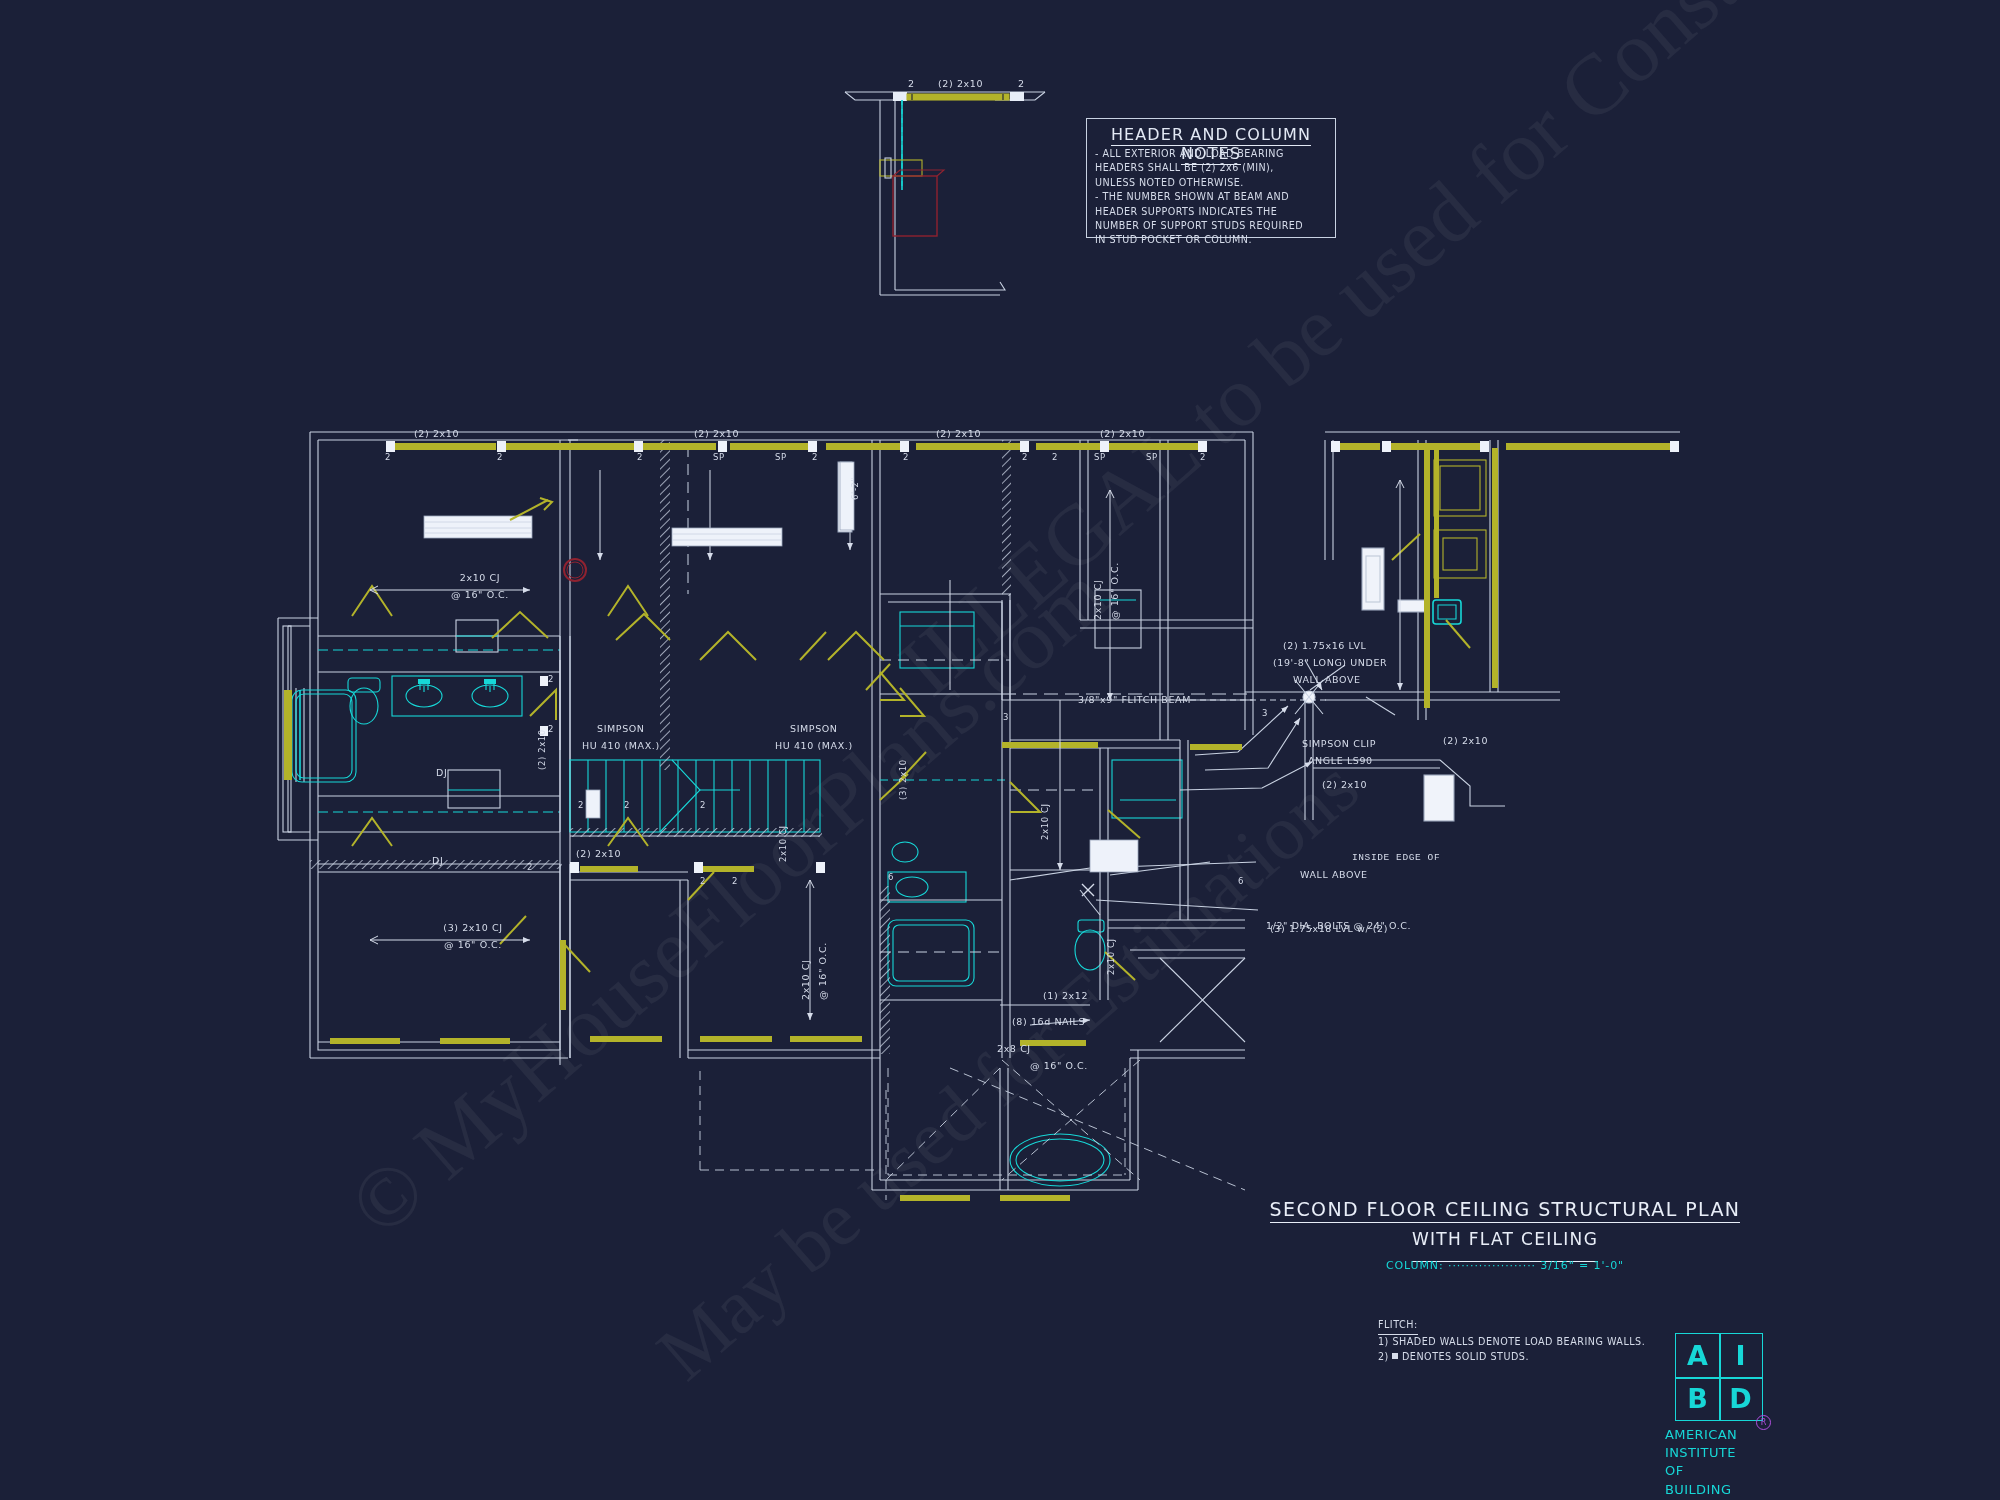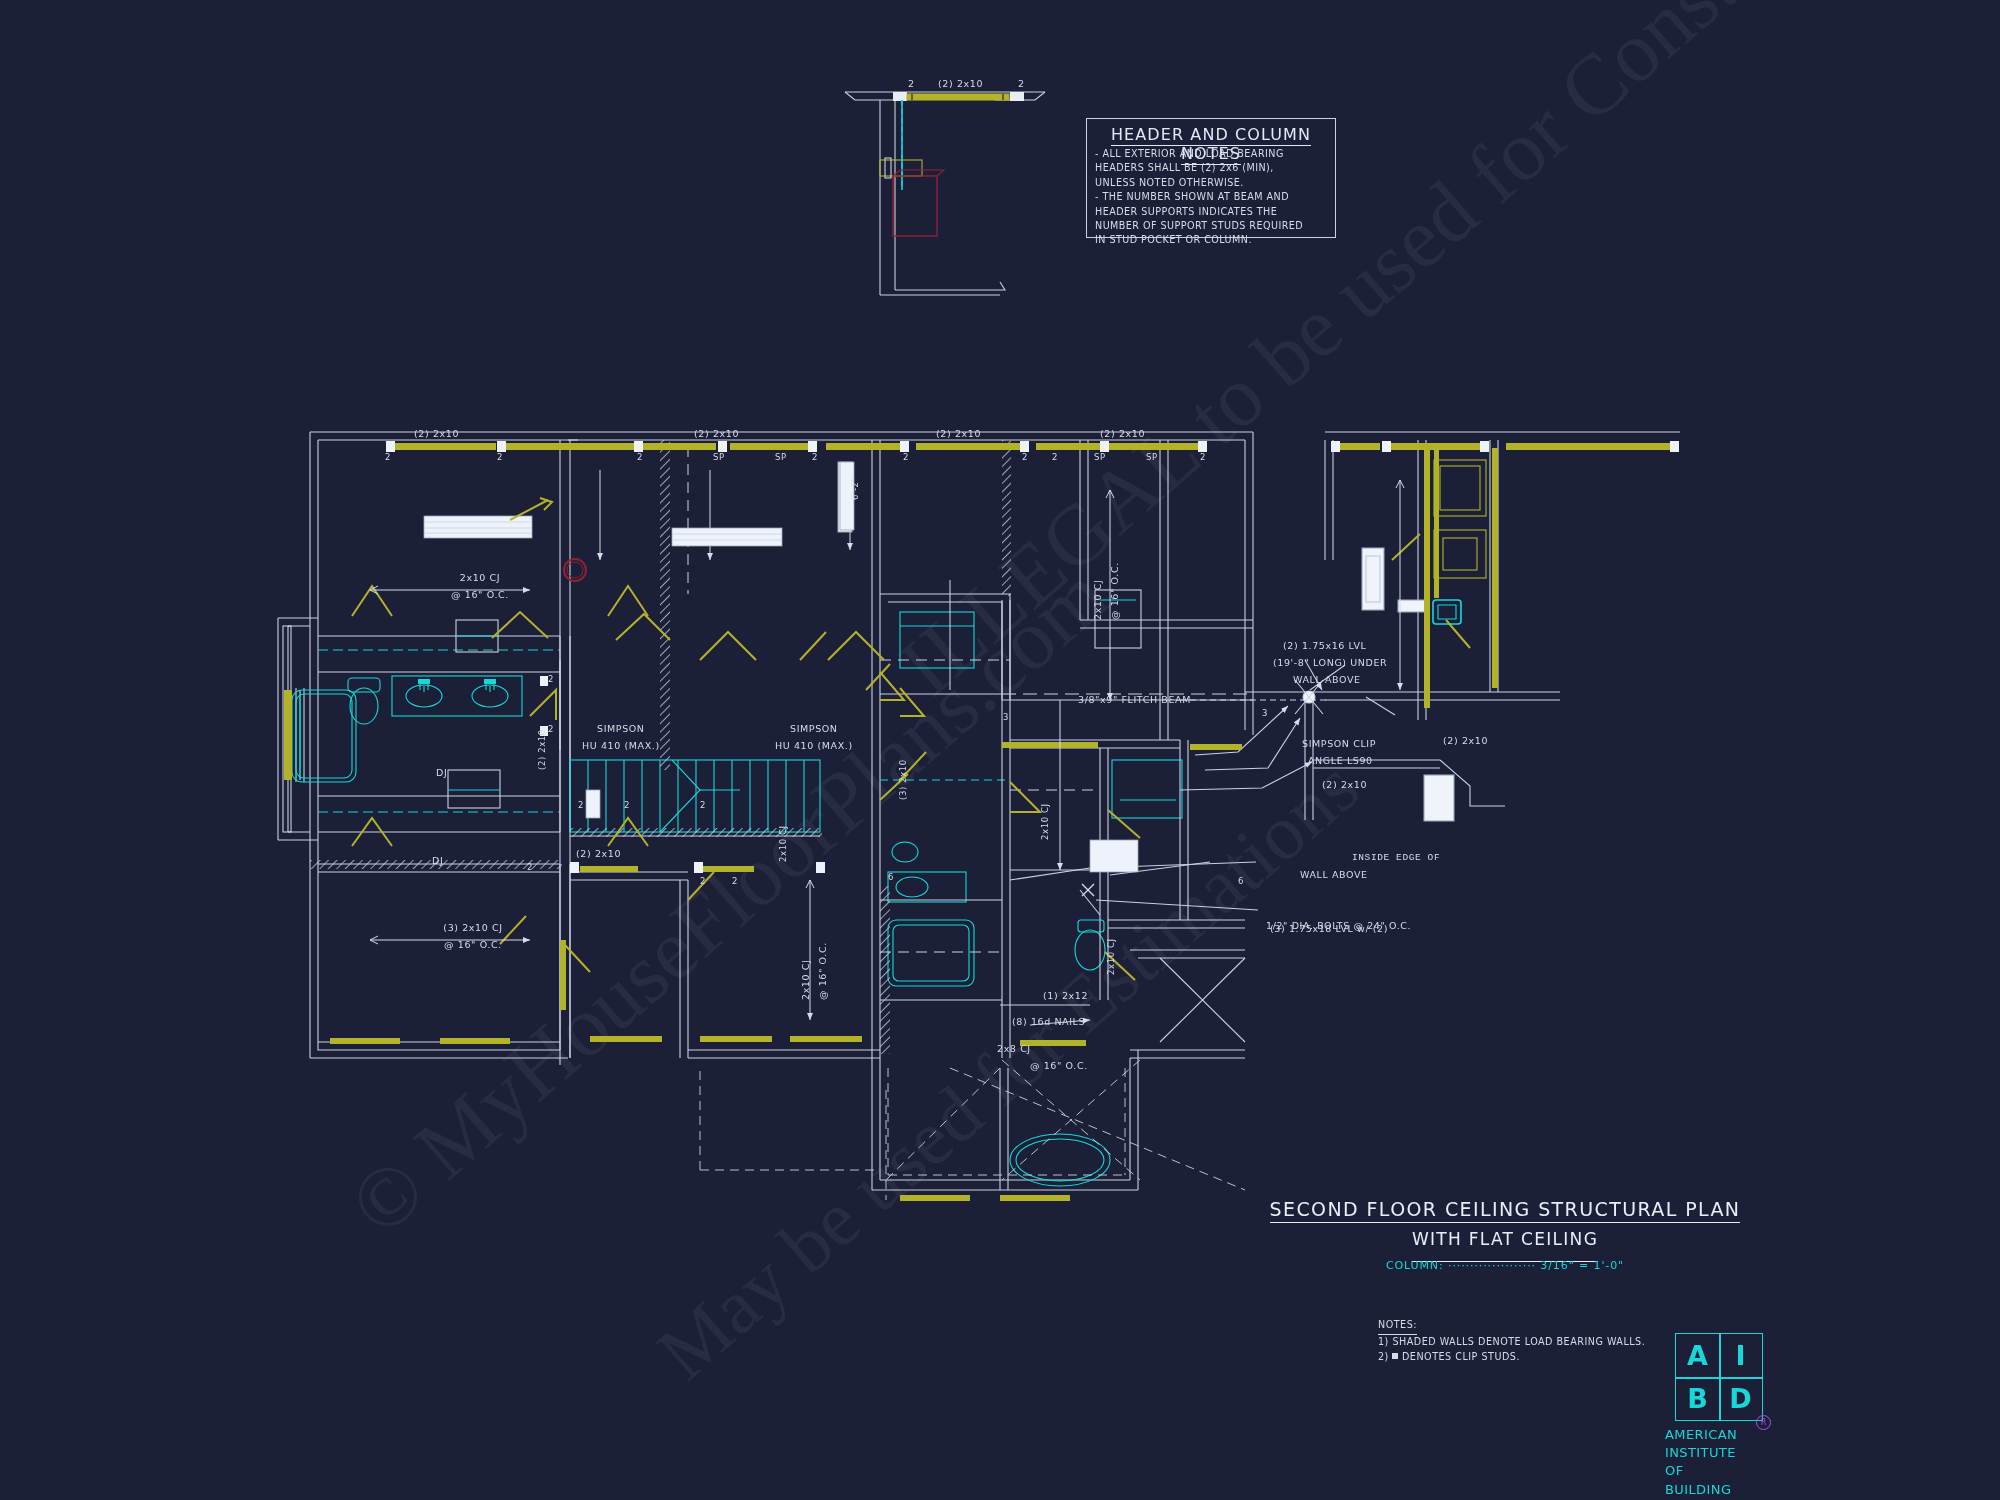--- a/index.html
+++ b/index.html
@@ -533,7 +533,7 @@
   </div>
 
   <div id="plannotes">
-    <div><span class="hd">NOTES:</span></div>
+    <div><span class="hd">FLITCH:</span></div>
     <div>1) SHADED WALLS DENOTE LOAD BEARING WALLS.</div>
     <div>
       <span>2)</span>

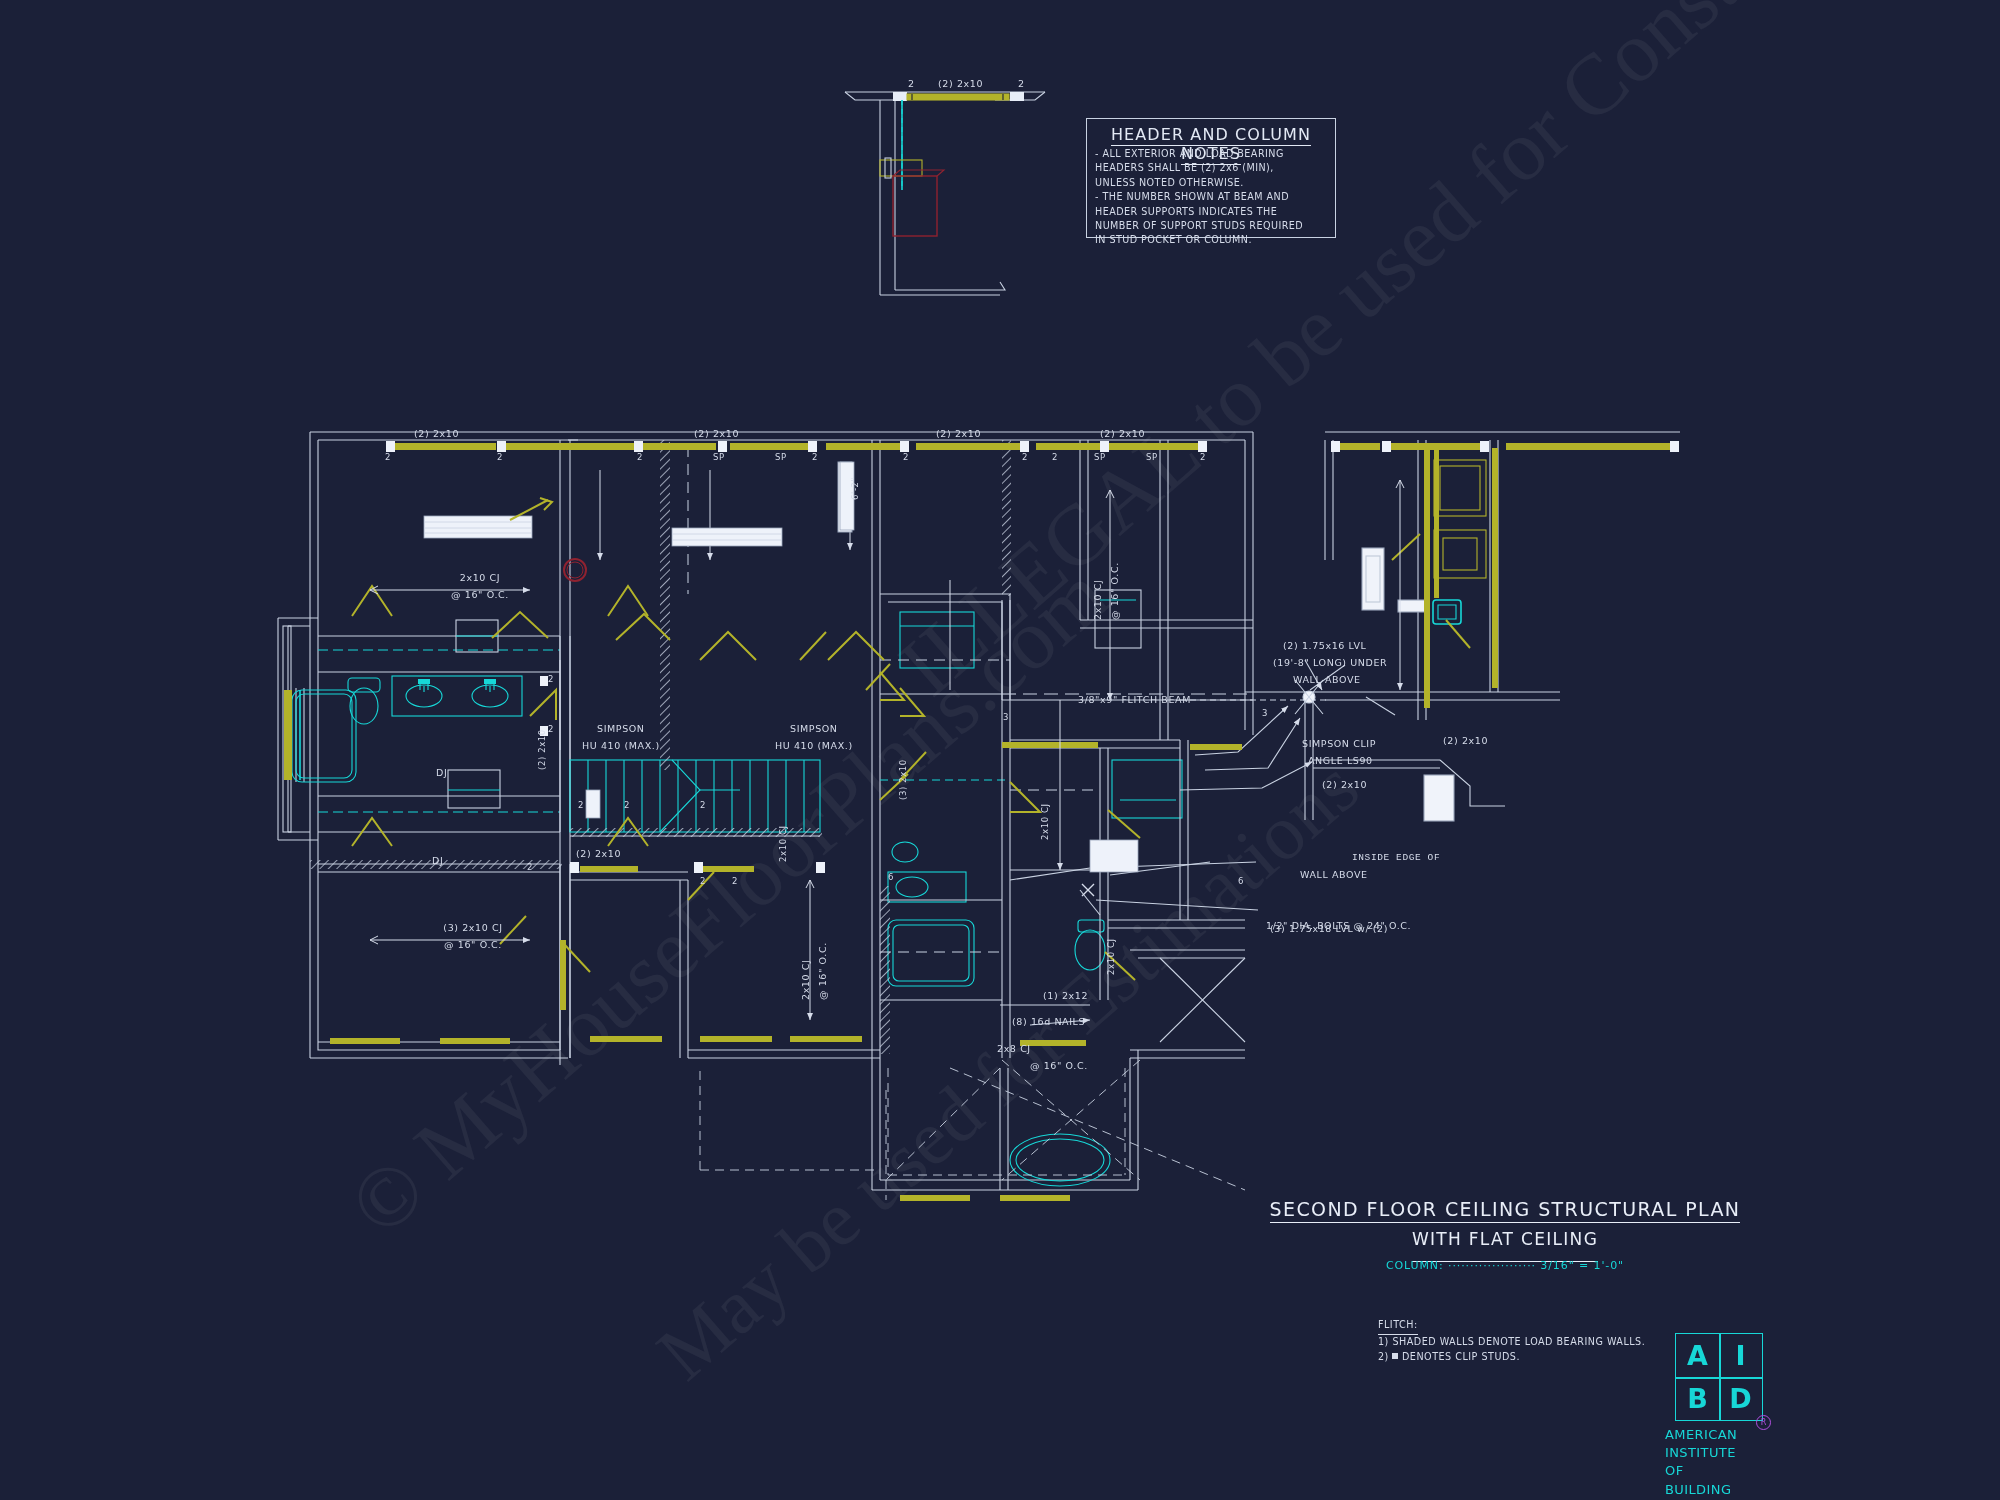--- a/index.html
+++ b/index.html
@@ -538,7 +538,7 @@
     <div>
       <span>2)</span>
       <span class="sq"></span>
-      <span>DENOTES CLIP STUDS.</span>
+      <span>DENOTES SOLID STUDS.</span>
     </div>
   </div>
 

